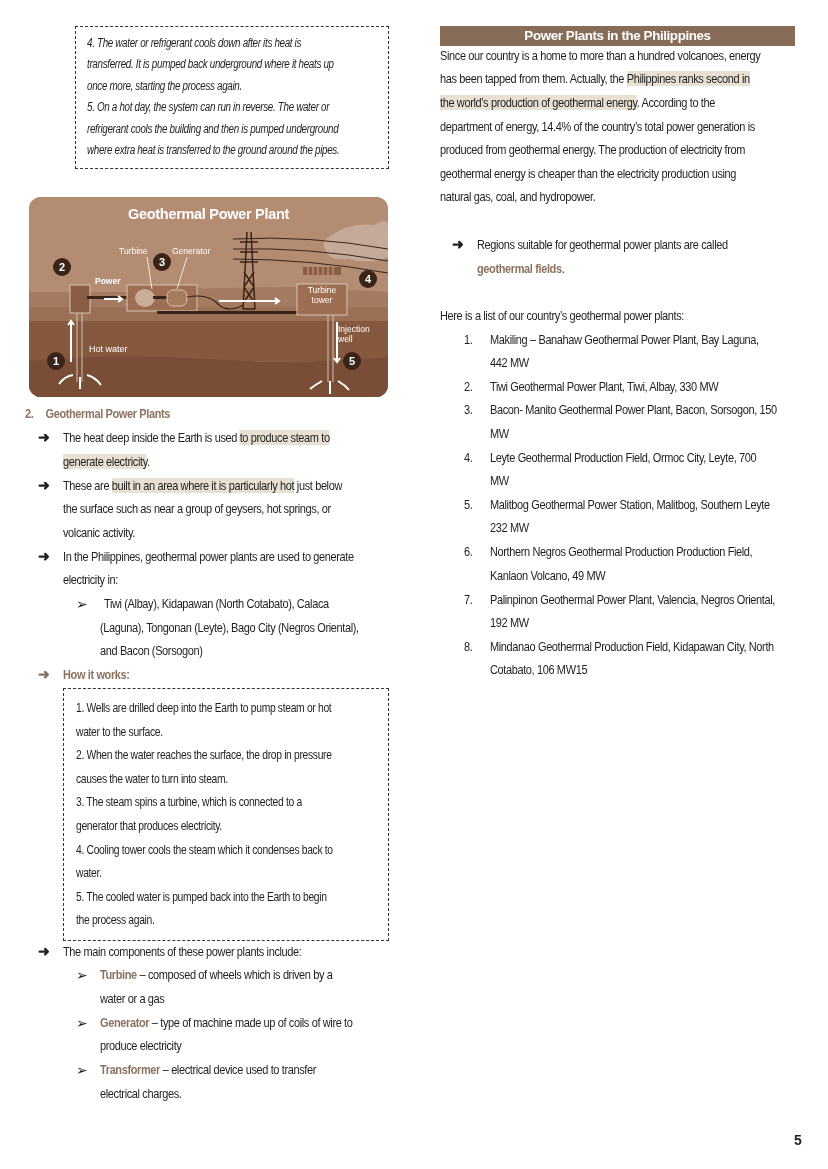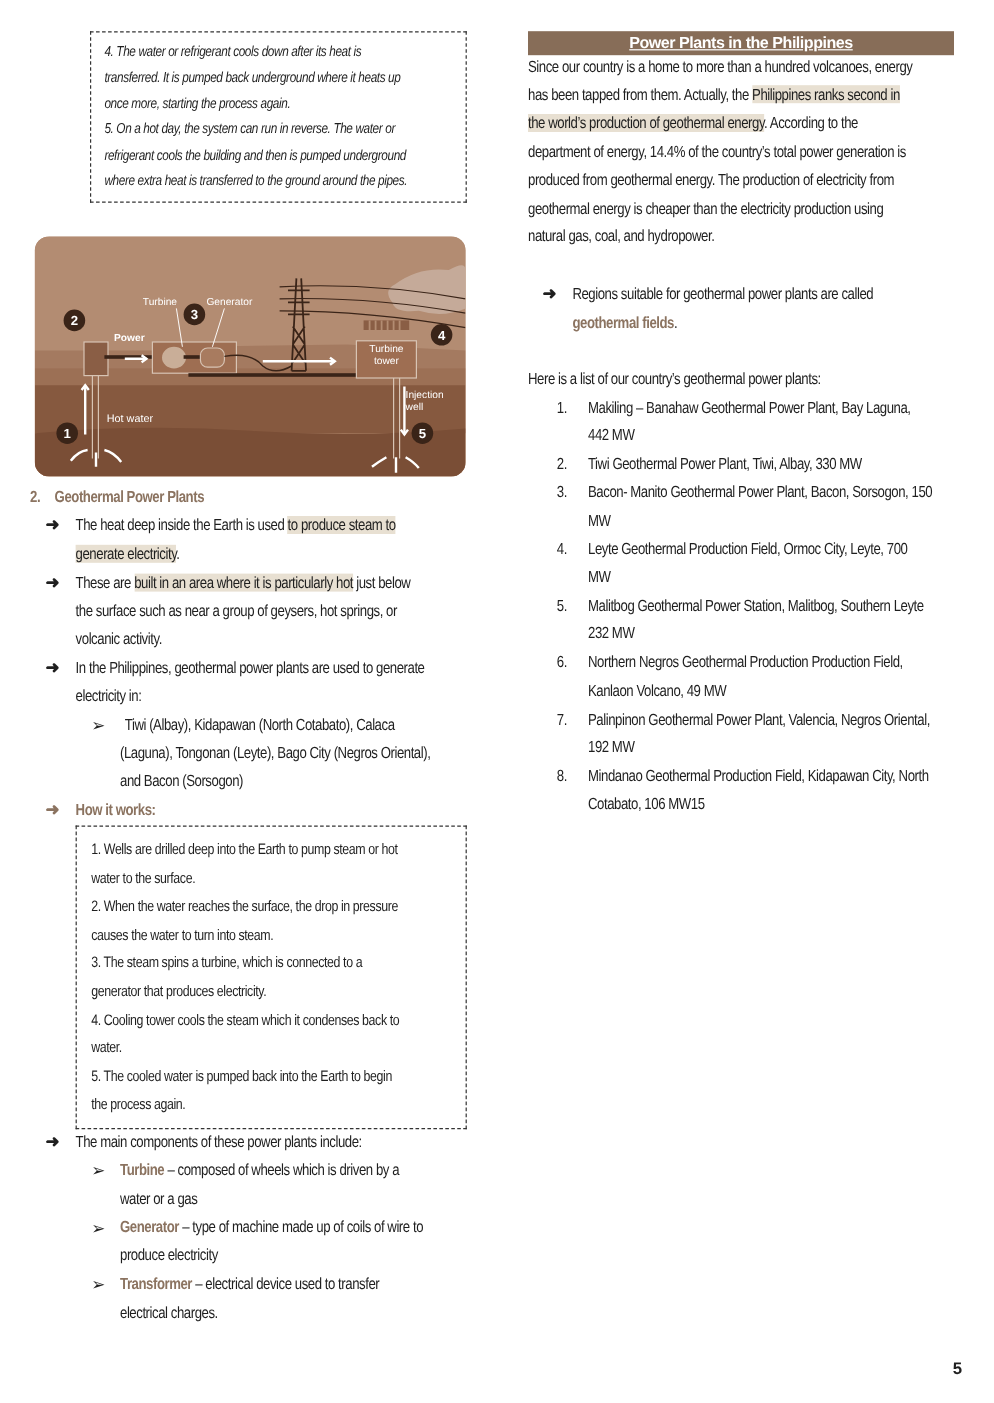--- a/index.html
+++ b/index.html
@@ -24,7 +24,7 @@
   .line { position: absolute; white-space: nowrap; font-size: 13.4px; letter-spacing: -0.45px; }
 
   
-  #header-bar { position: absolute; left: 440px; top: 26px; width: 355px; height: 20px; background: #876d58; color: #fff; text-align: center; font-weight: bold; font-size: 13.4px; line-height: 20px; letter-spacing: -0.4px; text-decoration: underline; }
+  #header-bar { position: absolute; left: 440px; top: 26px; width: 355px; height: 20px; background: #876d58; color: #fff; text-align: center; font-weight: bold; font-size: 13.4px; line-height: 20px; letter-spacing: -0.4px; }
 
   #page-number { position: absolute; left: 794px; top: 1132px; font-weight: bold; font-size: 14px; }
 </style>

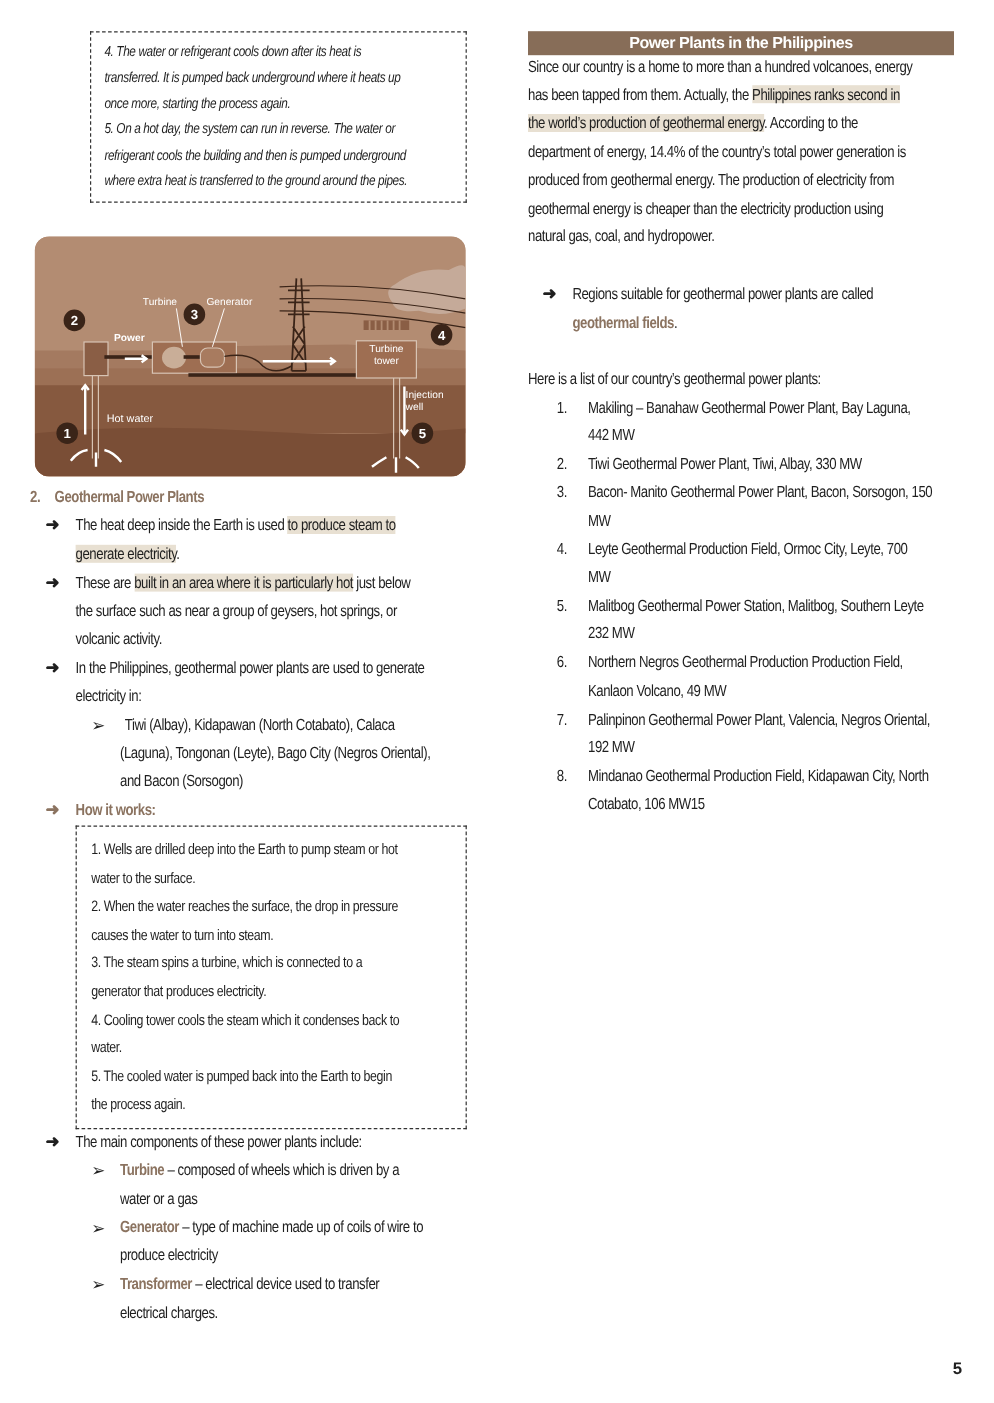--- a/index.html
+++ b/index.html
@@ -108,6 +108,7 @@
     </g>
     <path d="M118 60 L123 92 M158 60 L148 92" stroke="#ffffff" stroke-width="0.8"></path>
   </svg>
+  <div style="position:absolute;left:0;top:9px;width:100%;text-align:center;color:#fff;font-weight:bold;font-size:14.5px;letter-spacing:-0.3px;font-family:'Liberation Sans',sans-serif;">Geothermal Power Plant</div>
   <div style="position:absolute;left:90px;top:49px;color:#fff;font-size:8.5px;">Turbine</div>
   <div style="position:absolute;left:143px;top:49px;color:#fff;font-size:8.5px;">Generator</div>
   <div style="position:absolute;left:66px;top:79px;color:#fff;font-size:8.5px;font-weight:bold;">Power</div>

